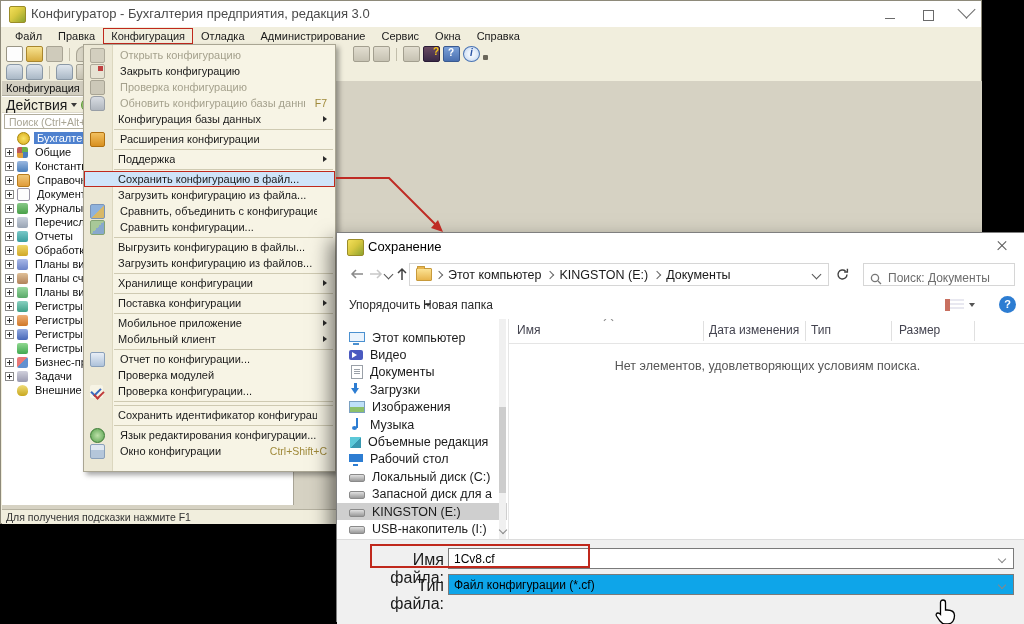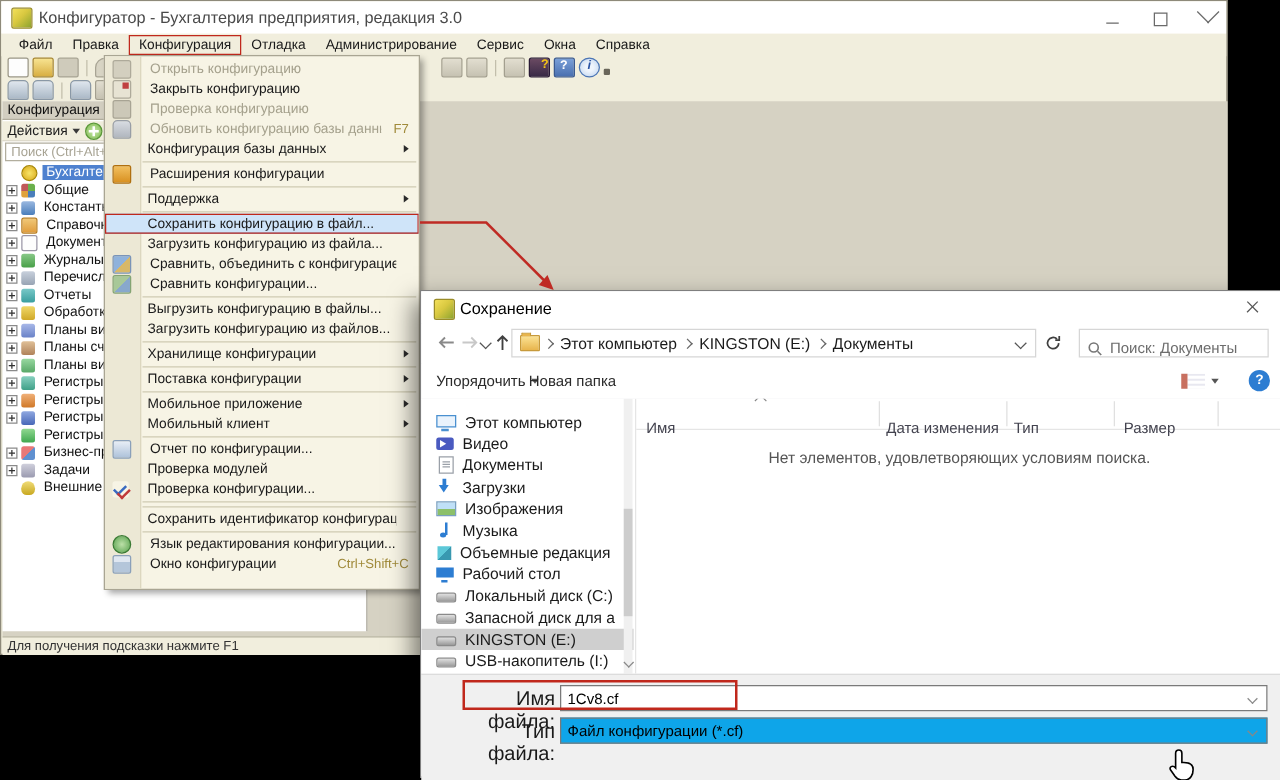--- a/index.html
+++ b/index.html
@@ -42,7 +42,7 @@
   #cfg-panel{left:1px;top:80px;width:292px;height:424px;background:#fff;border-right:1px solid #a8a496;box-sizing:border-box;}
   #cfg-header{left:0;top:0;width:100%;height:15px;background:#d2cec0;border-bottom:1px solid #b2ae9e;font-size:11px;color:#111;padding:1px 0 0 4px;box-sizing:border-box;}
   #cfg-actions{left:0;top:16px;width:100%;height:16px;background:#f1eedd;display:flex;align-items:center;gap:4px;padding-left:4px;box-sizing:border-box;border-bottom:1px solid #dedacb;}
-  #cfg-actions .lbl{font-size:11px;color:#1a1a1a;}
+  #cfg-actions .lbl{font-size:14px;color:#1a1a1a;}
   .chev-d{width:0;height:0;border-left:3.5px solid transparent;border-right:3.5px solid transparent;border-top:4px solid #3a3a3a;display:inline-block;}
   .act-add{width:12px;height:12px;border-radius:50%;background:radial-gradient(#cdeab0,#7ab84a);border:1px solid #5a9838;position:relative;}
   .act-add::after{content:"";position:absolute;left:5px;top:2px;width:2px;height:8px;background:#fff;}

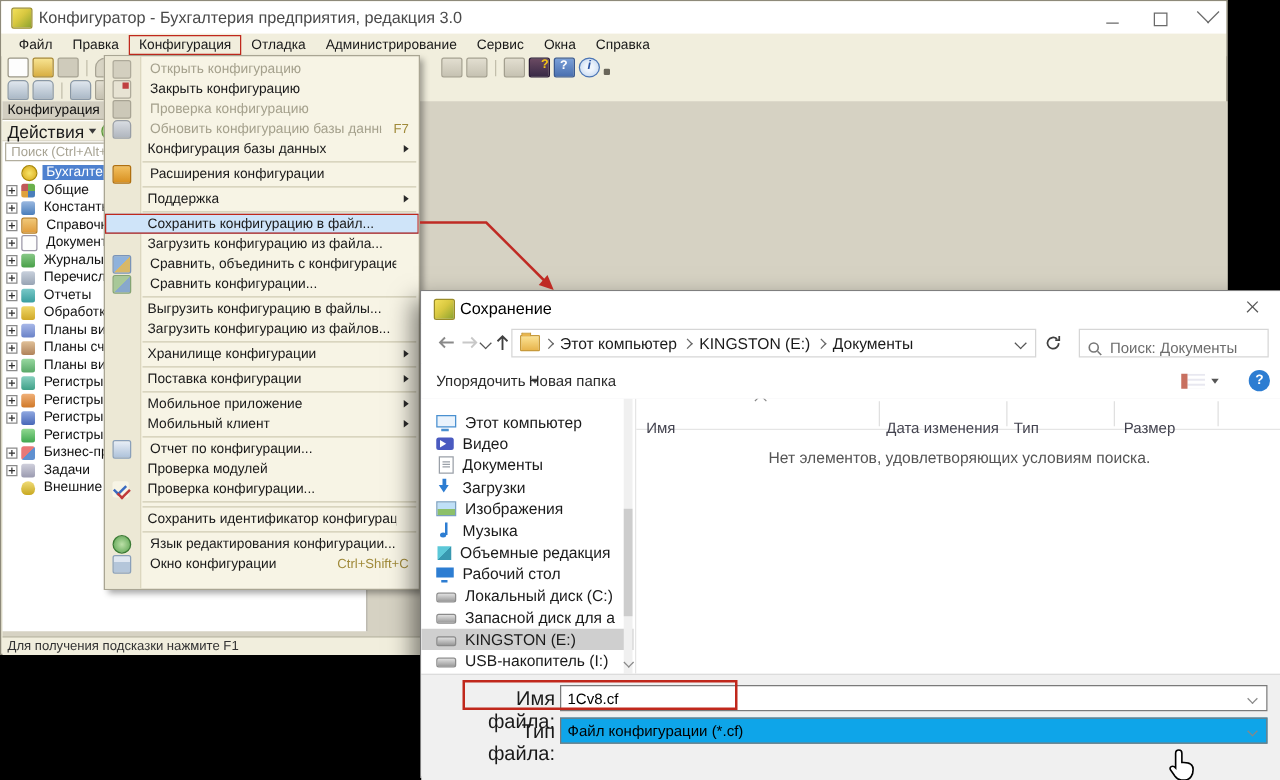--- a/index.html
+++ b/index.html
@@ -163,7 +163,7 @@
   #dlg-sep-v{left:171px;top:0;width:1px;height:220px;background:#e5e5e5;}
   
   #list-header{left:172px;top:0;width:517px;height:24px;border-bottom:1px solid #e5e5e5;}
-  .col-h{top:16px;font-size:12px;color:#43434f;white-space:nowrap;}
+  .col-h{top:4px;font-size:12px;color:#43434f;white-space:nowrap;}
   .col-sep{top:2px;width:1px;height:20px;background:#e0e0e0;}
   #sort-chev{left:96px;top:-2px;width:6px;height:6px;border-left:1.3px solid #888;border-top:1.3px solid #888;transform:rotate(45deg);}
   #empty-msg{left:172px;top:40px;width:517px;text-align:center;font-size:12.5px;color:#555;}

